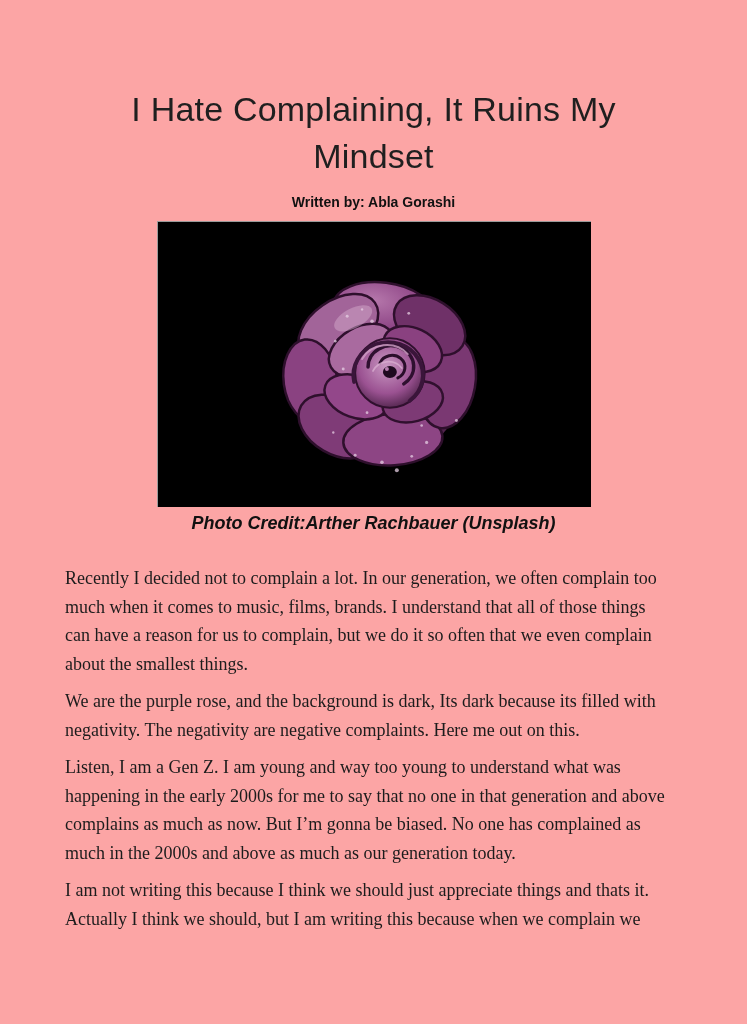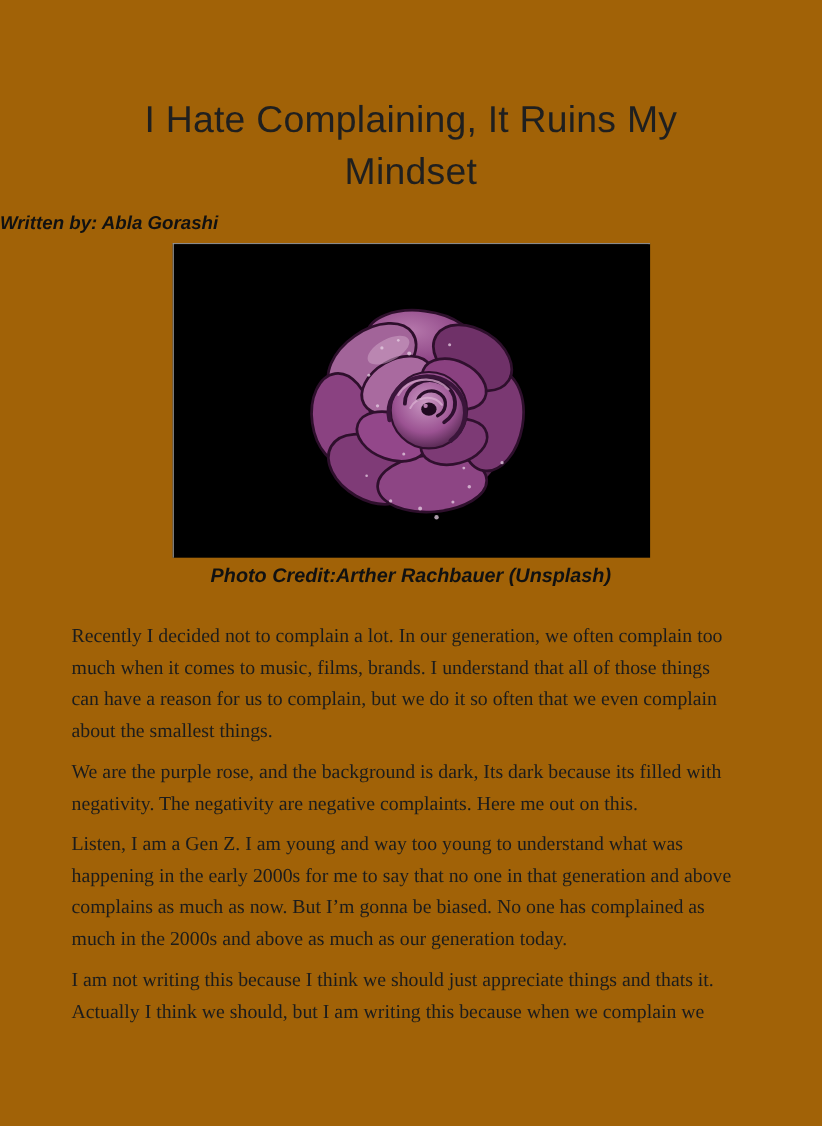--- a/index.html
+++ b/index.html
@@ -8,7 +8,7 @@
     position: relative;
     width: 747px;
     height: 1024px;
-    background: #a16207;
+    background: #fca5a5;
     overflow: hidden;
     font-family: "Liberation Sans", sans-serif;
   }

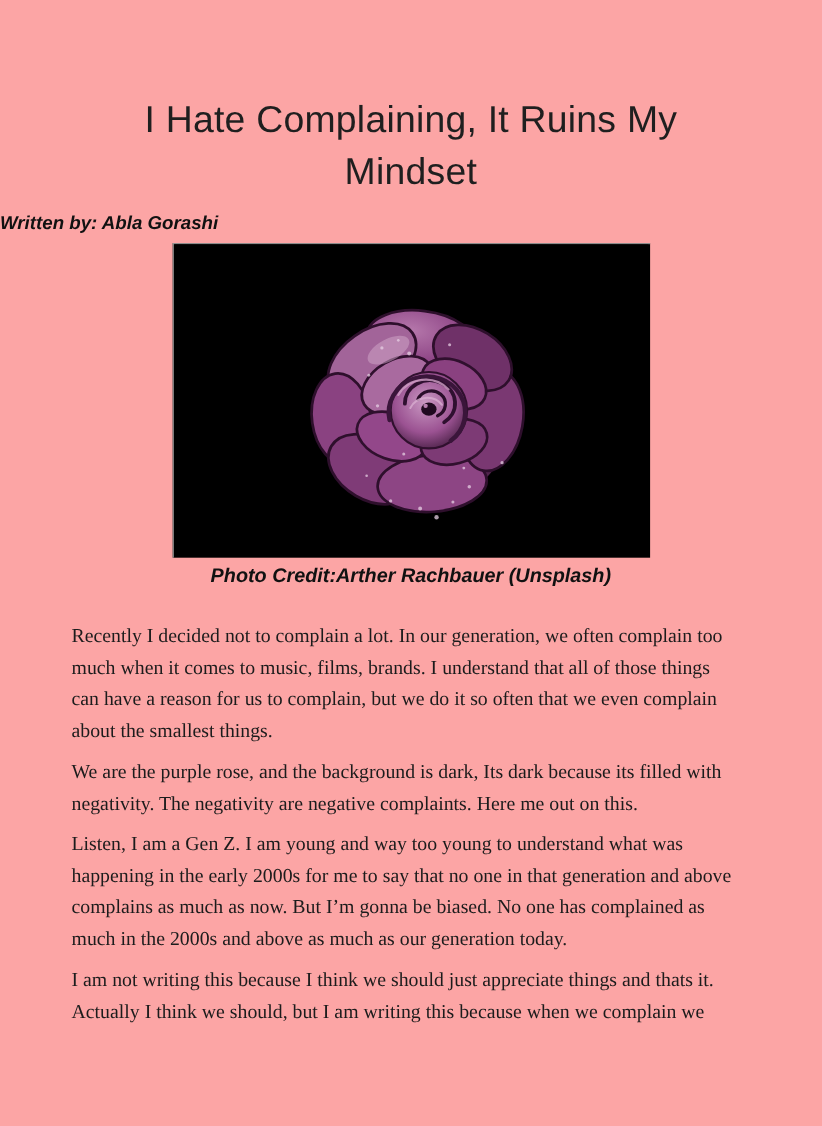--- a/index.html
+++ b/index.html
@@ -24,12 +24,11 @@
   }
   .byline {
     margin-top: 12px;
-    text-align: left;
-    font-size: 17px;
+    text-align: center;
+    font-size: 14px;
     font-weight: 700;
     line-height: 21px;
     color: #111111;
-    font-style: italic;
   }
   .photo-figure {
     width: 434px;

